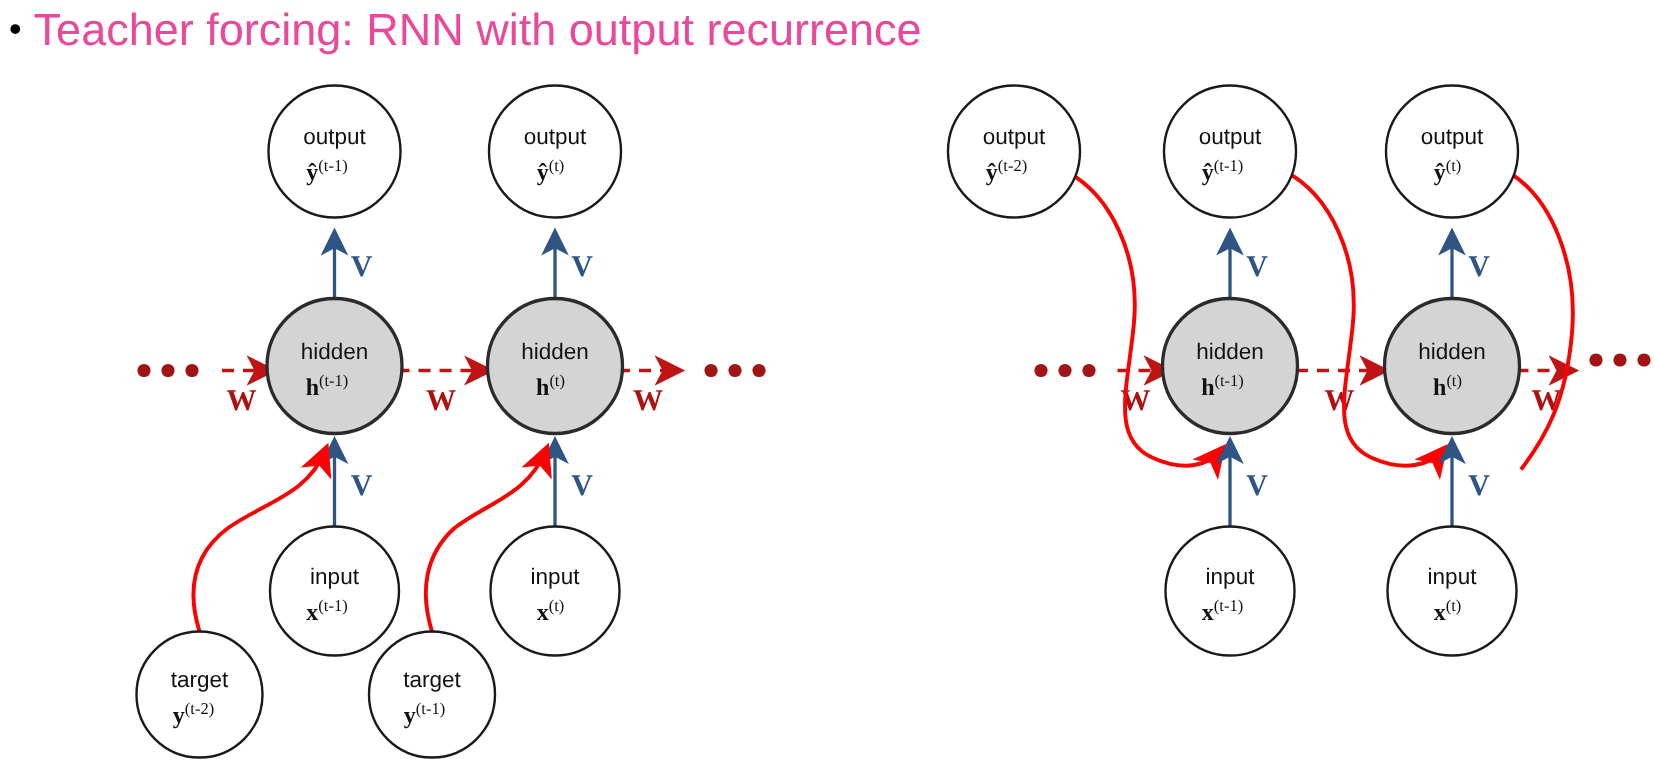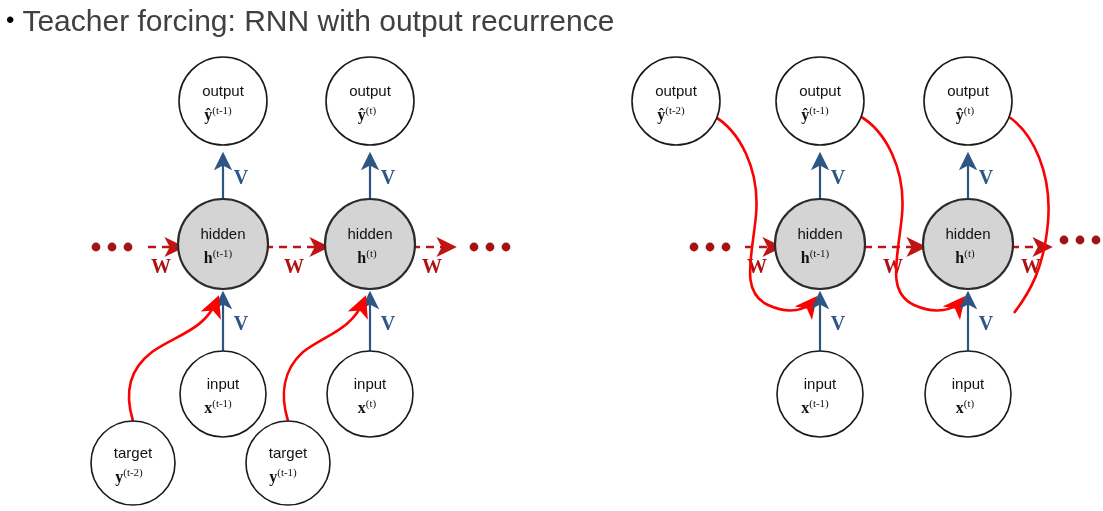--- a/index.html
+++ b/index.html
@@ -38,7 +38,7 @@
     font-family: "Liberation Sans", sans-serif;
     font-size: 30px;
     line-height: 42px;
-    color: #404040;
+    color: #ec4899;
     white-space: nowrap;
     letter-spacing: 0px;
   }

